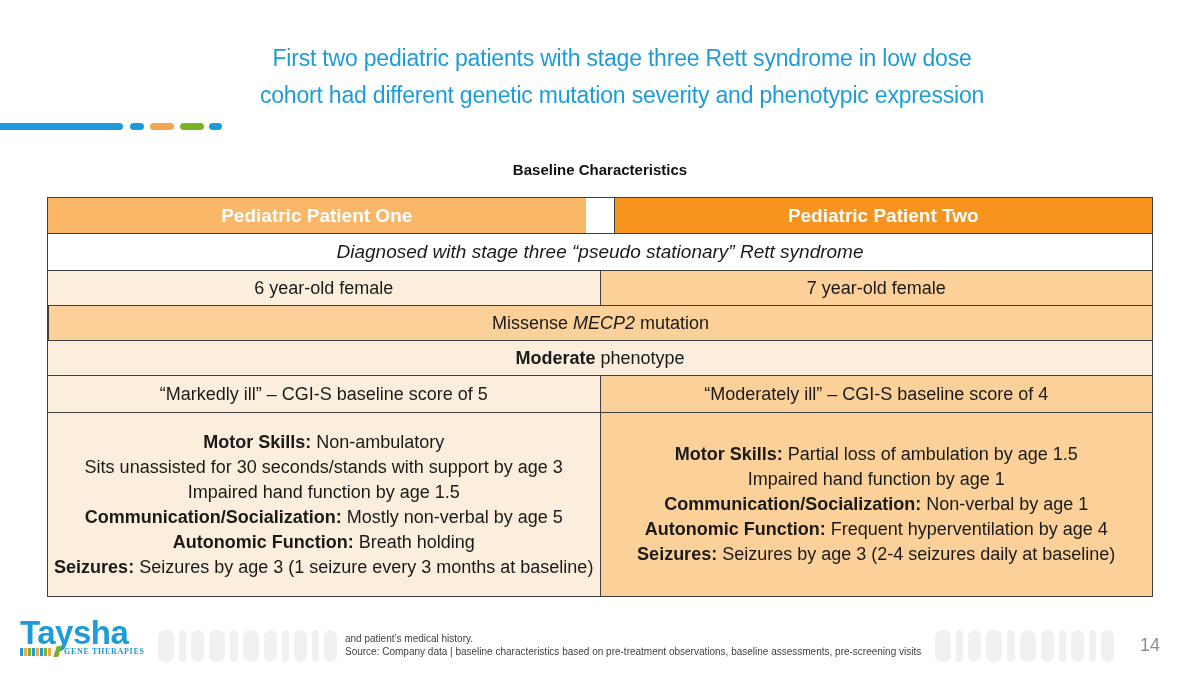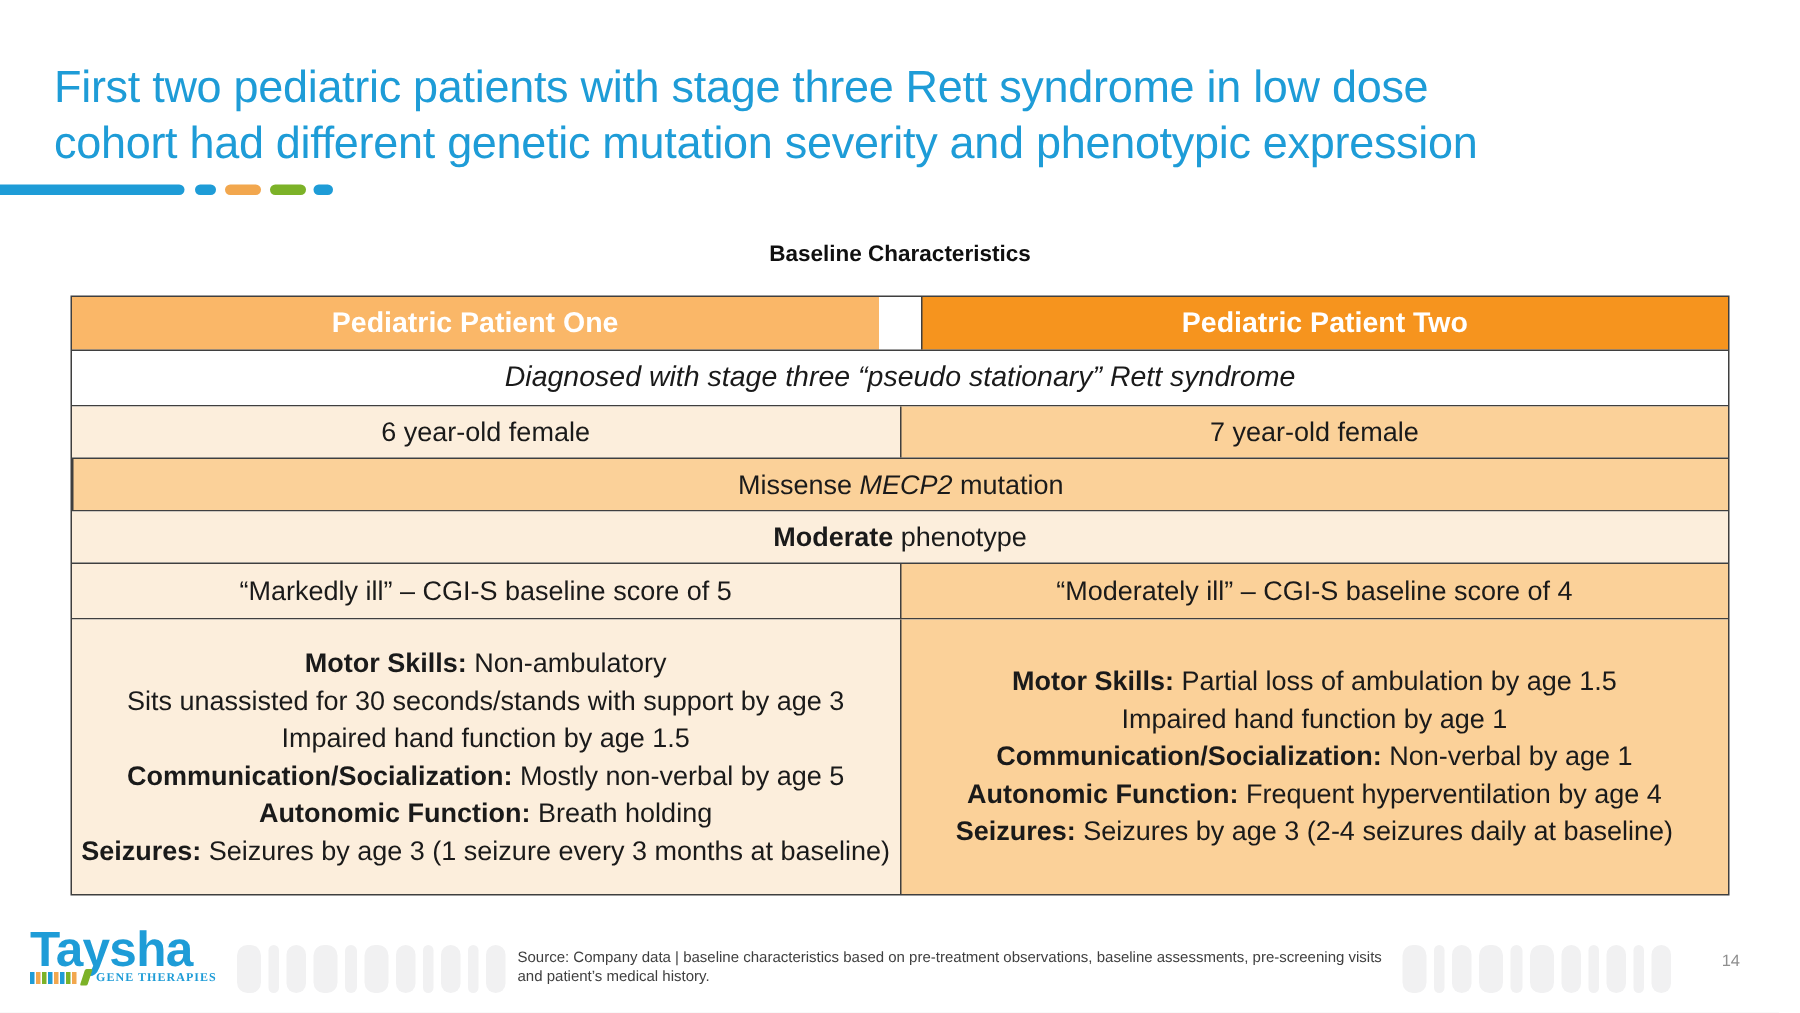--- a/index.html
+++ b/index.html
@@ -11,8 +11,8 @@
   body{background:#e8e8e8;font-family:"Liberation Sans",sans-serif;}
   .slide{position:relative;width:1200px;height:675px;background:#fff;overflow:hidden;margin:0 auto;}
 
-  .title{position:absolute;left:36px;top:40px;width:1140px;font-size:30px;font-weight:400;
-         color:var(--blue);line-height:37px;letter-spacing:-0.2px;}
+  .title{position:absolute;left:52px;top:40px;width:1140px;font-size:23px;font-weight:400;
+         color:var(--blue);line-height:37px;letter-spacing:-0.2px;text-align:center;}
 
   .divider{position:absolute;left:0;top:123px;height:7px;width:300px;}
   .divider .bar{position:absolute;left:0;top:0;width:123px;height:7px;background:var(--blue);border-radius:0 4px 4px 0;}

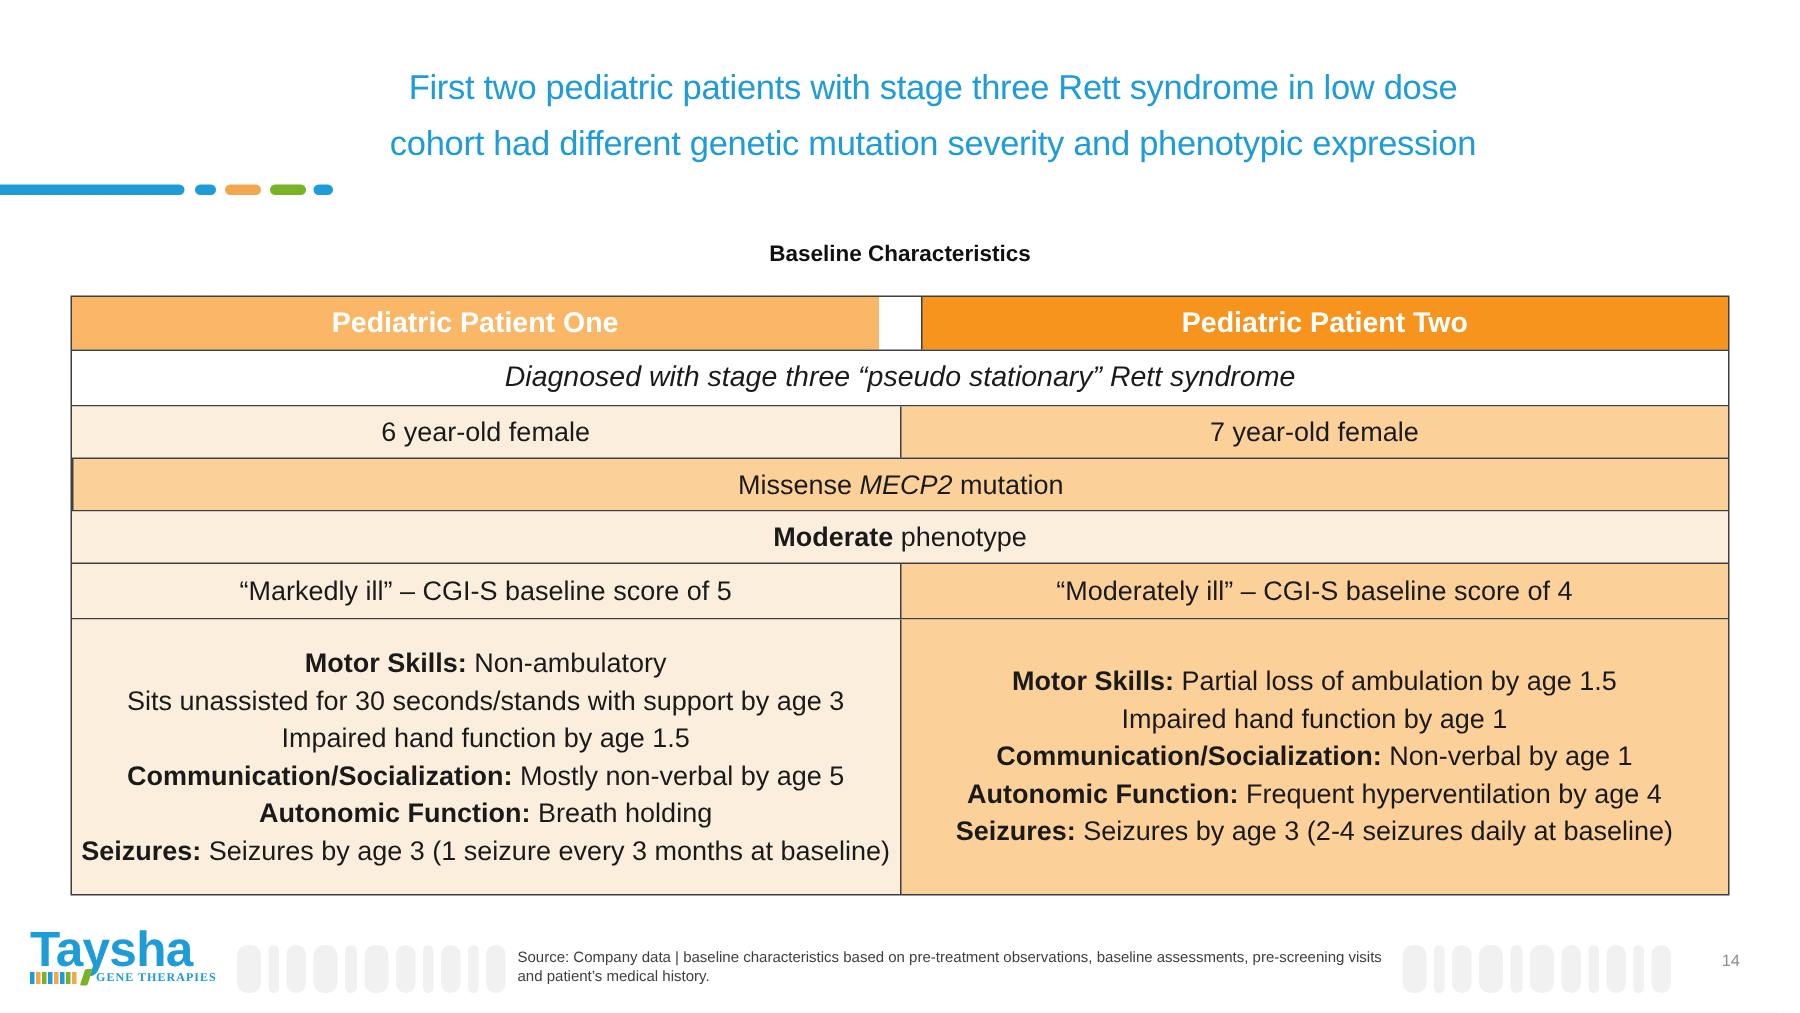--- a/index.html
+++ b/index.html
@@ -173,8 +173,8 @@
     </div>
 
   <div class="source">
+    <div>and patient’s medical history.</div>
     <div>Source: Company data | baseline characteristics based on pre-treatment observations, baseline assessments, pre-screening visits</div>
-    <div>and patient’s medical history.</div>
   </div>
 
   <div class="pills pills-right">

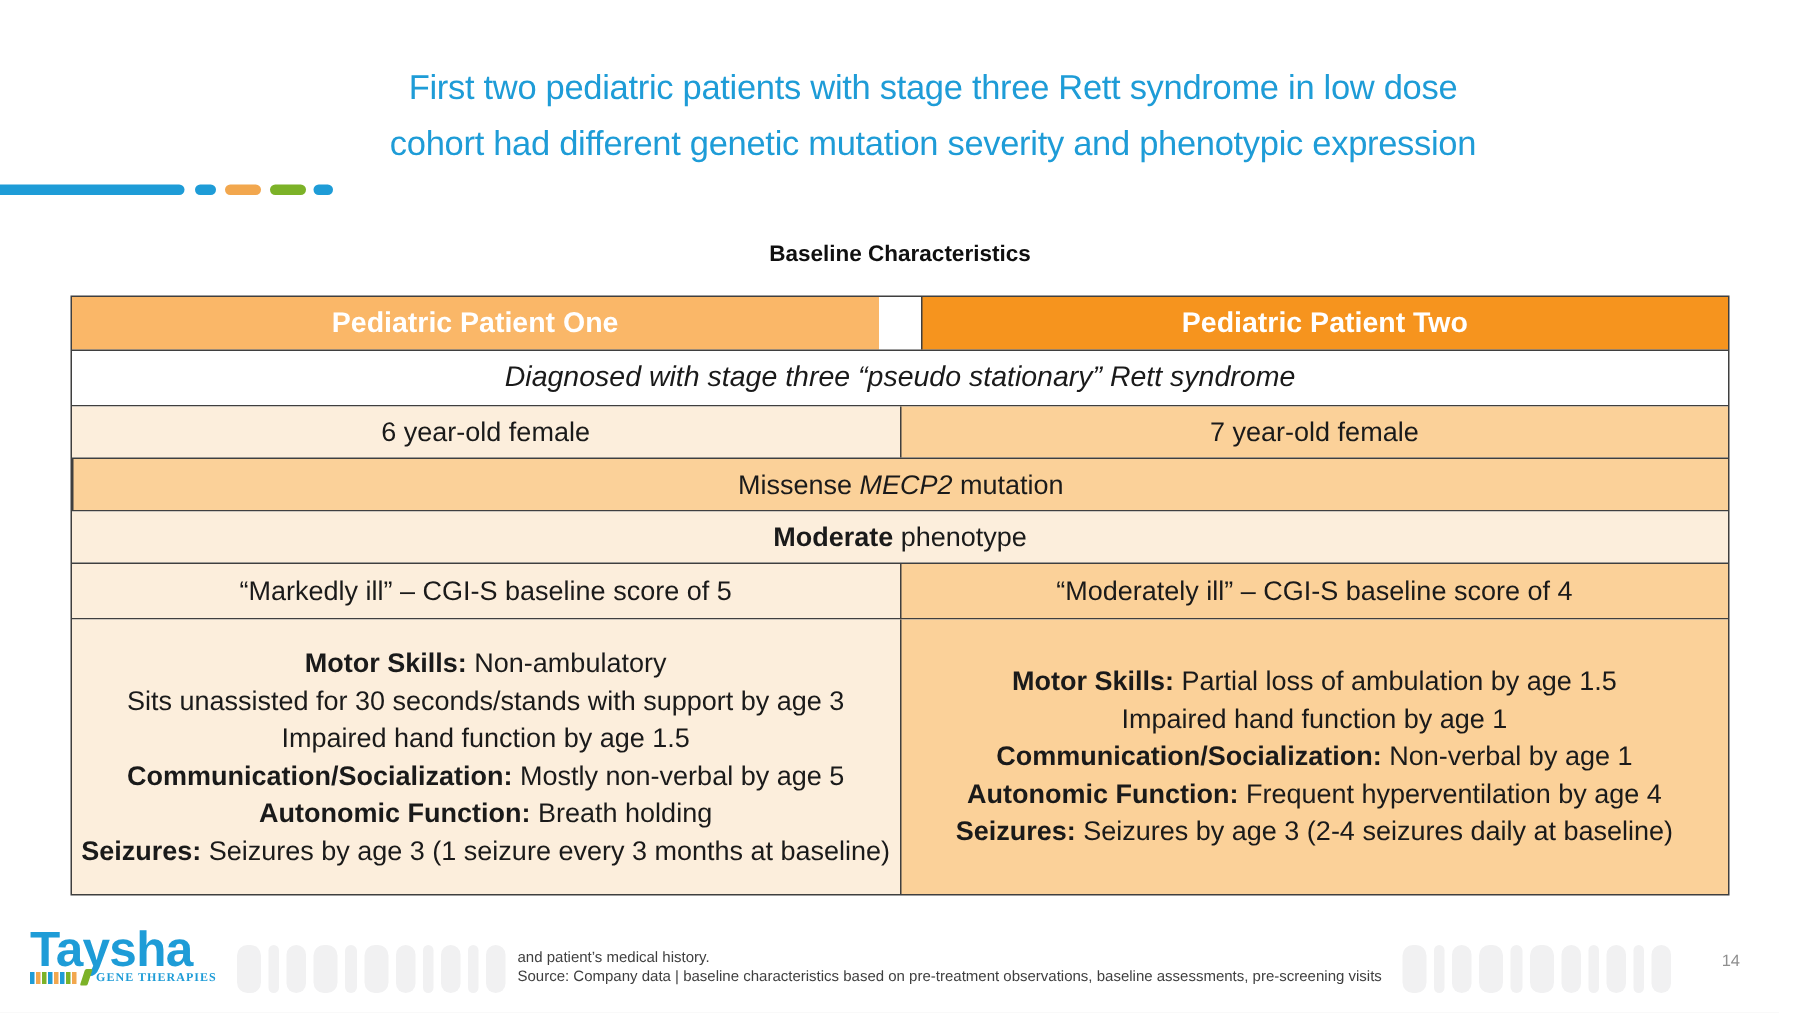--- a/index.html
+++ b/index.html
@@ -65,7 +65,7 @@
   .source{position:absolute;left:345px;top:632px;width:600px;font-size:10px;
           color:#3f3f3f;line-height:13px;}
 
-  .pagenum{position:absolute;right:40px;top:635px;font-size:11px;color:#8f8f8f;}
+  .pagenum{position:absolute;right:40px;top:635px;font-size:18px;color:#8f8f8f;}
 </style>
 </head>
 <body>

